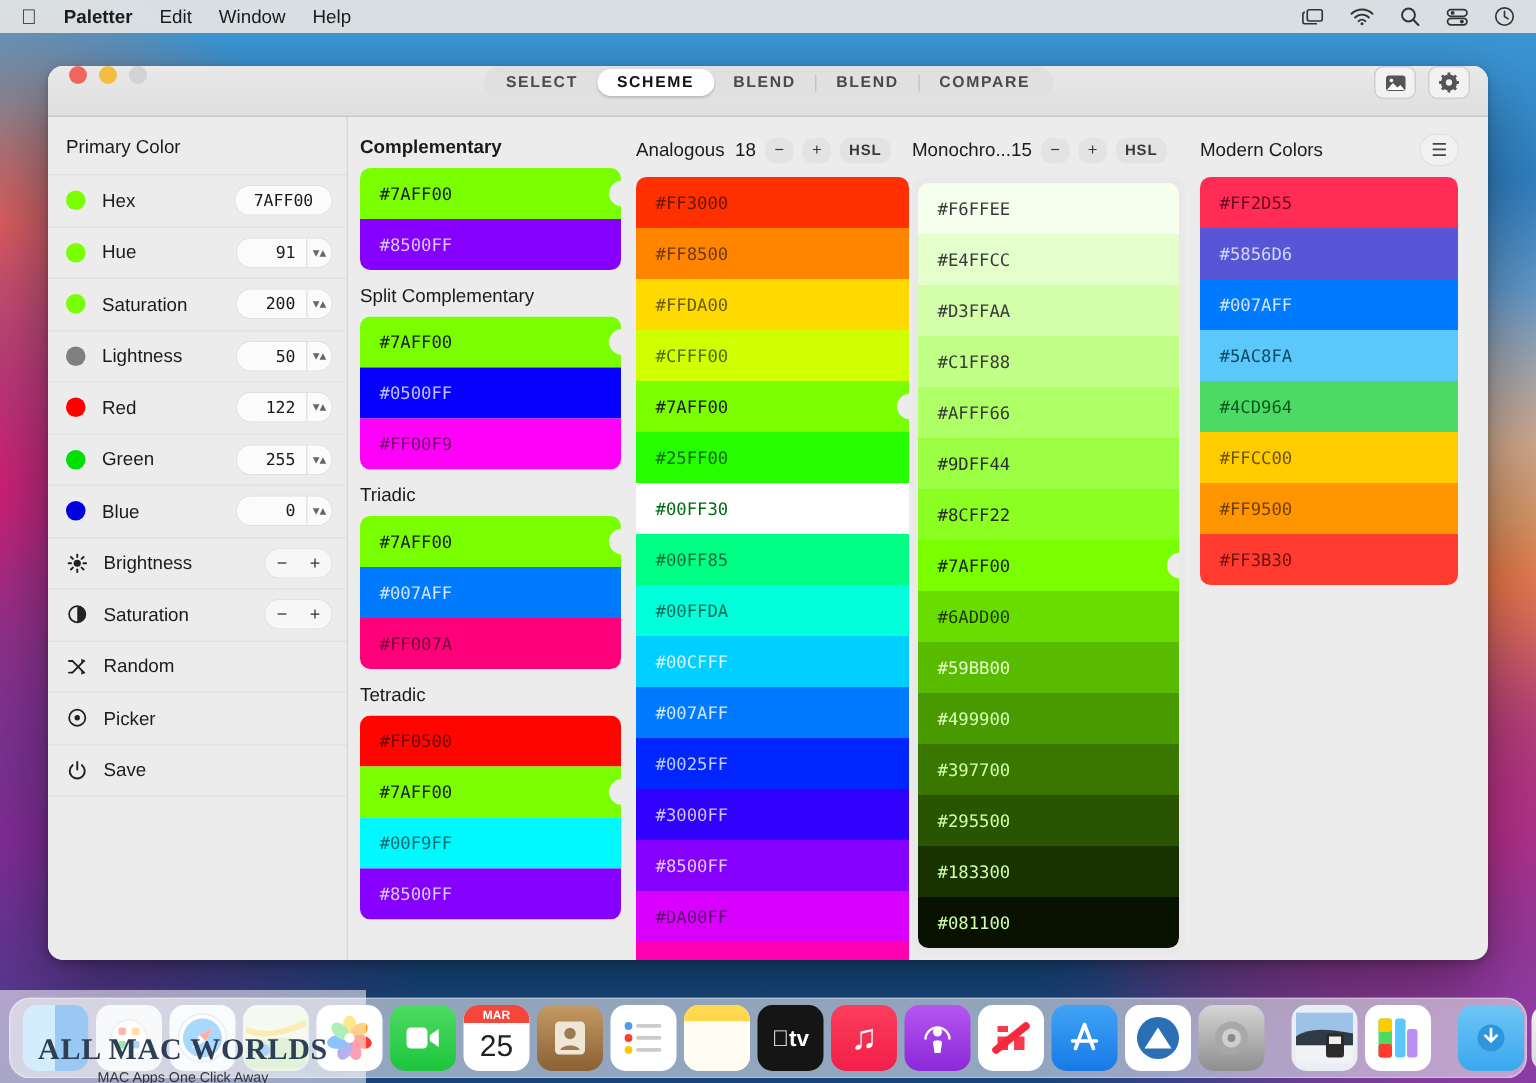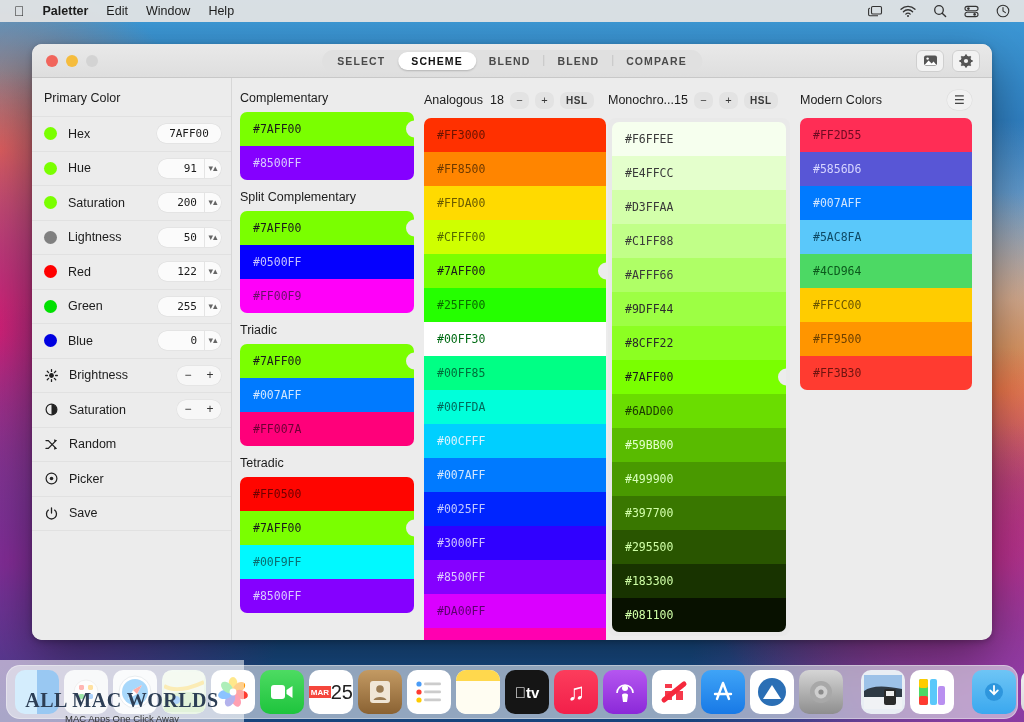--- a/index.html
+++ b/index.html
@@ -44,7 +44,7 @@
   #titlebar {
     height:34px; background:linear-gradient(180deg,#e9e9e9,#dedede);
     border-bottom:1px solid #c8c8c8;
-    display:flex; align-items:center; position:relative;
+    display:flex; align-items:flex-start; position:relative;
   }
   .lights { display:flex; gap:8px; margin-left:14px; }
   .light { width:12px; height:12px; border-radius:50%; }

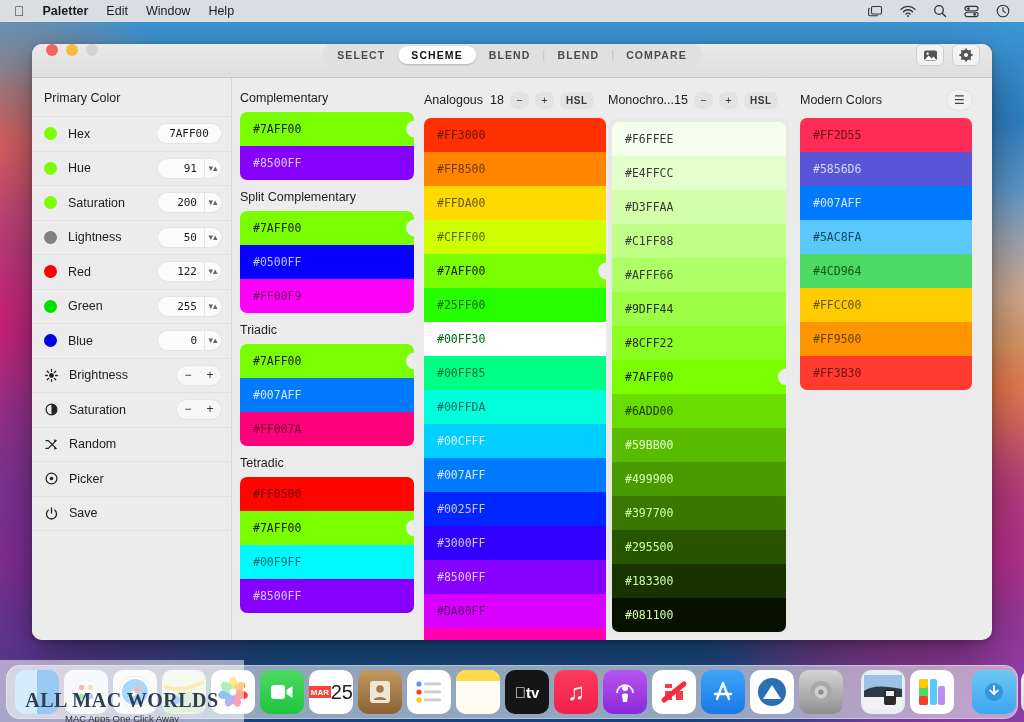--- a/index.html
+++ b/index.html
@@ -109,7 +109,7 @@
   }
   .mini.hsl { font-size:10px; font-weight:bold; letter-spacing:.6px; padding:0 6px; }
   .group-title { font-size:12.5px; color:#1b1b1b; margin:10px 0 7px 0; }
-  .group-title:first-child { margin-top:0; }
+  .group-title:first-child { margin-top:0;font-weight:bold; }
   .stack { border-radius:7px; overflow:hidden; }
   .sw {
     height:34px; display:flex; align-items:center; position:relative;

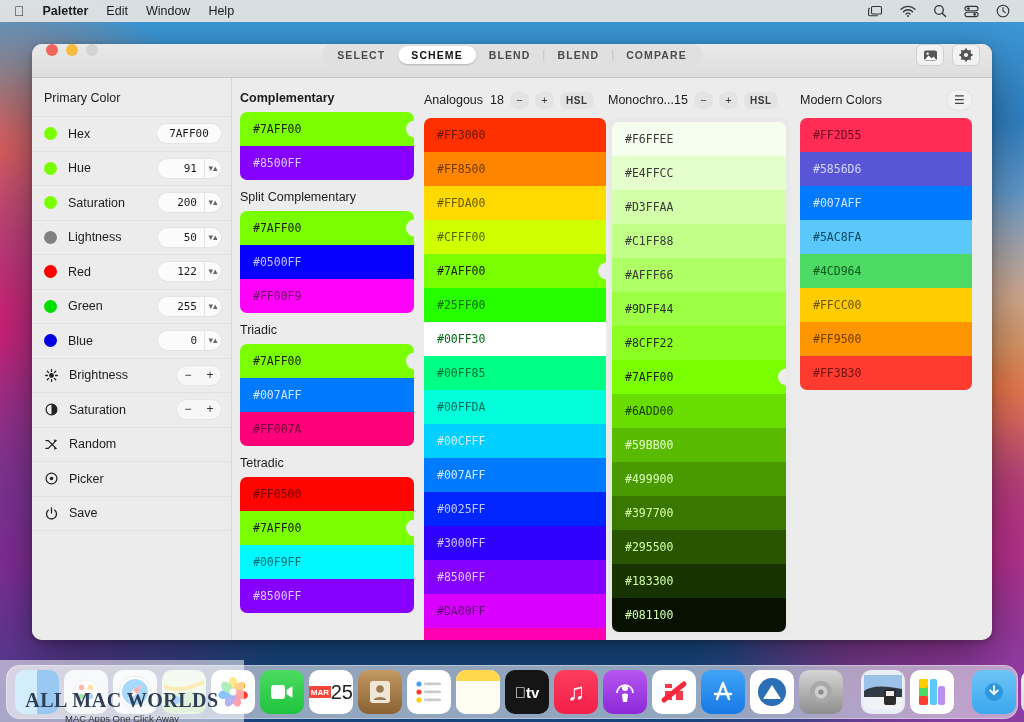--- a/index.html
+++ b/index.html
@@ -642,7 +642,7 @@
         <path d="M16.5 7 L22.5 3 V15 L16.5 11Z" fill="#fff"></path>
       </svg>
   </div>
-  <div class="dock-ico" style="background:#fff;">
+  <div class="dock-ico" style="background:#fff;flex-direction:column;">
     <div style="width:44px;height:12px;background:#f5463c;color:#fff;font-size:8px;font-weight:bold;display:flex;align-items:center;justify-content:center;">MAR</div>
     <div style="flex:1;display:flex;align-items:center;justify-content:center;color:#222;font-size:20px;">25</div>
   </div>

